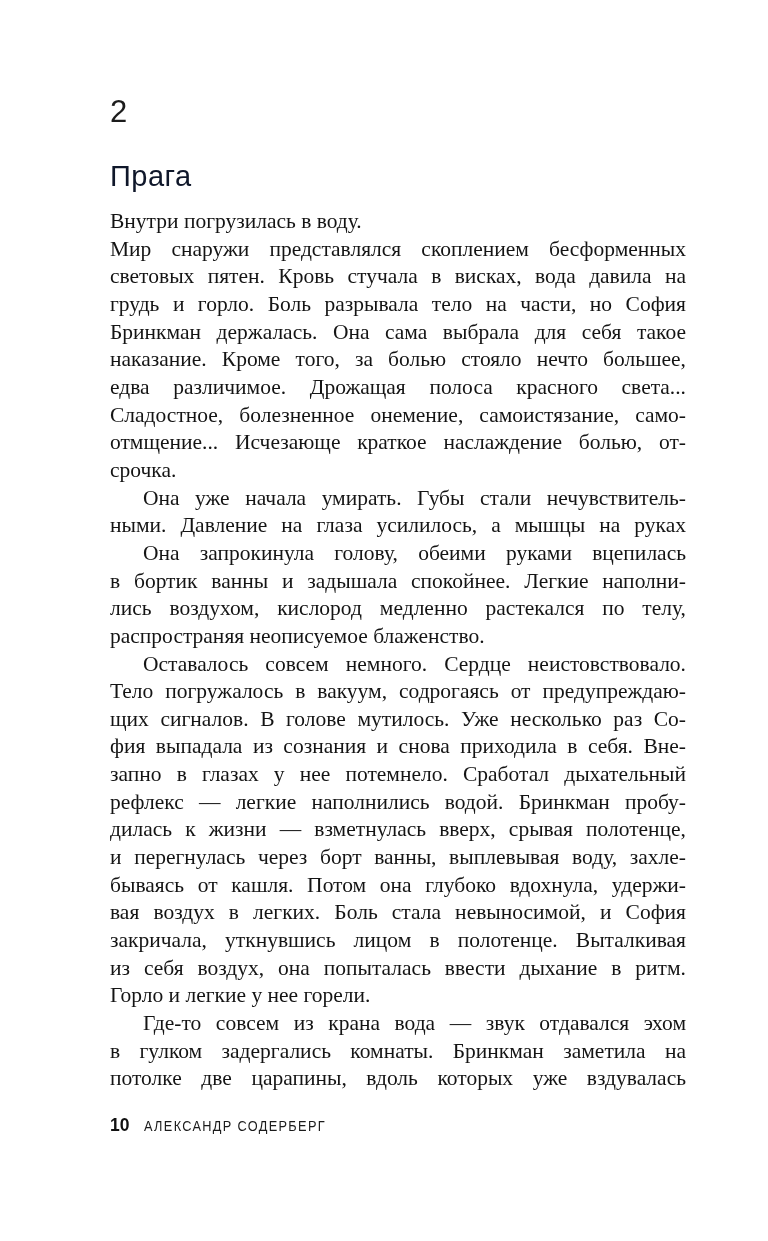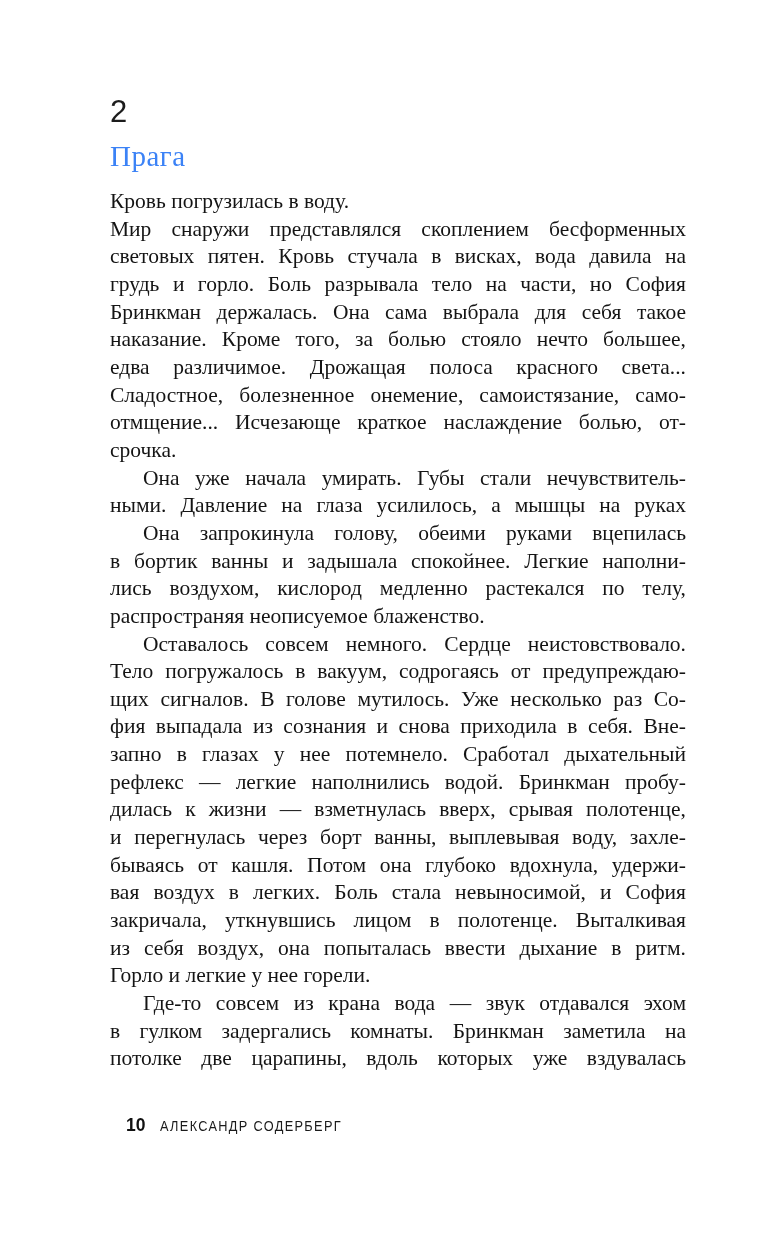--- a/index.html
+++ b/index.html
@@ -27,13 +27,13 @@
     color: #1c1c1c;
   }
   .chapter-title {
-    margin-top: 15px;
-    font-family: Liberation Serif, serif;
+    margin-top: 35px;
+    font-family: Liberation Sans, sans-serif;
     font-weight: 400;
     font-size: 29px;
     line-height: 1;
     letter-spacing: 0.5px;
-    color: #3b82f6;
+    color: #0f172a;
   }
   .body-text {
     margin-top: 17px;

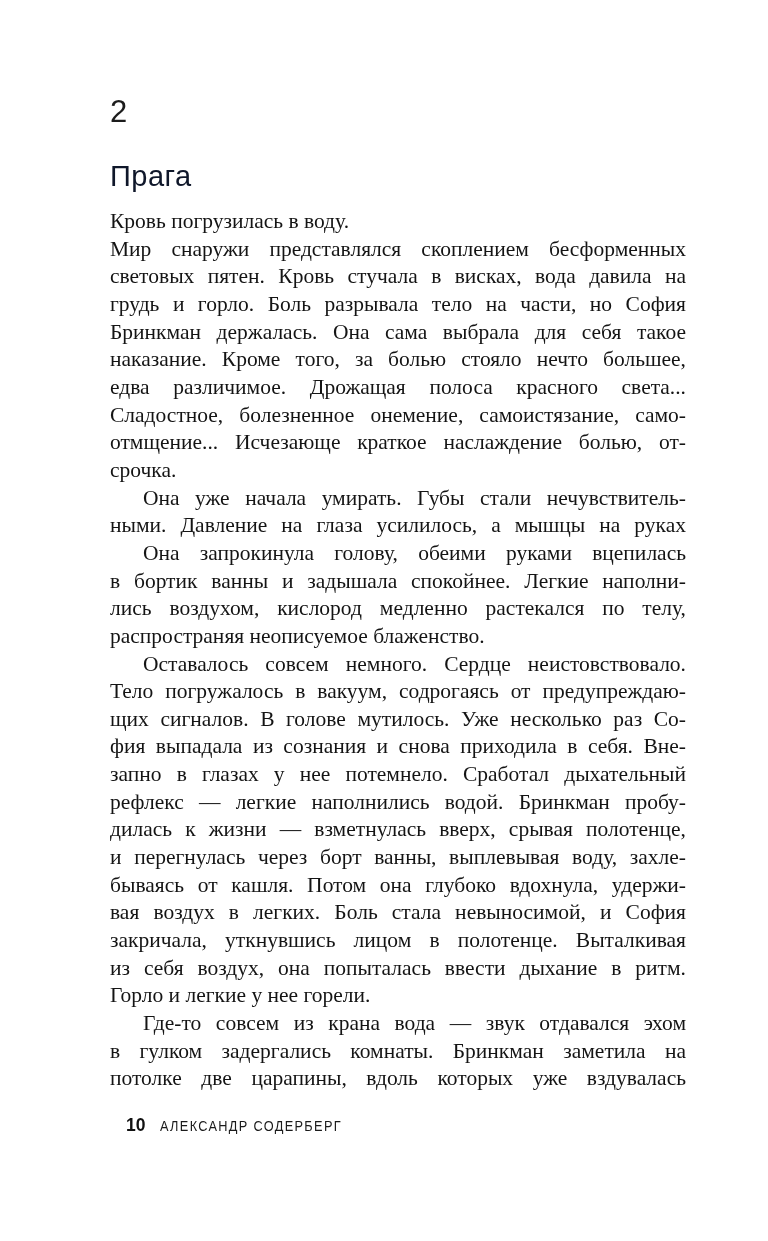--- a/index.html
+++ b/index.html
@@ -90,7 +90,7 @@
 
   <div class="body-text">
       <div class="paragraph">
-        <div class="line lastline">Кровь погрузилась в воду.</div>
+        <div class="line lastline">Внутри погрузилась в воду.</div>
       </div>
       <div class="paragraph">
         <div class="line">Мир снаружи представлялся скоплением бесформенных</div>

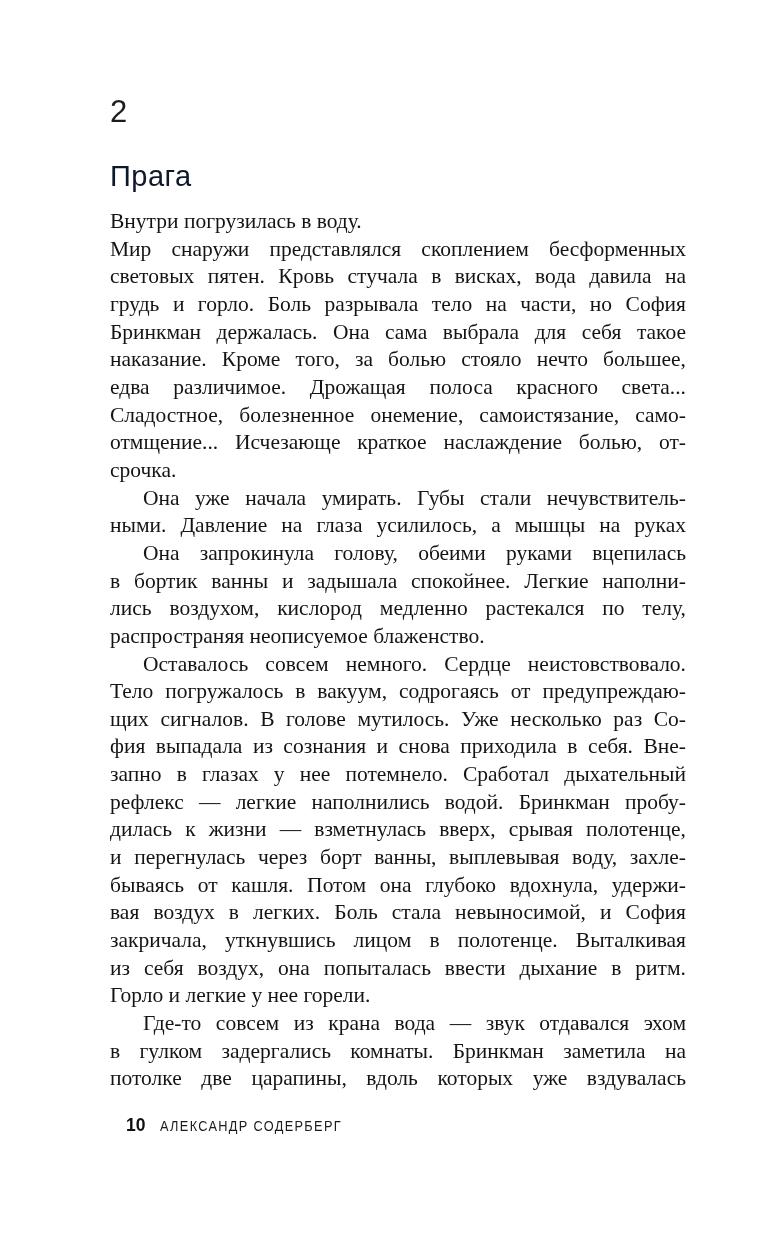--- a/index.html
+++ b/index.html
@@ -56,7 +56,7 @@
   }
   .footer {
     position: absolute;
-    left: 126px;
+    left: 110px;
     top: 1115px;
     display: flex;
     align-items: baseline;

